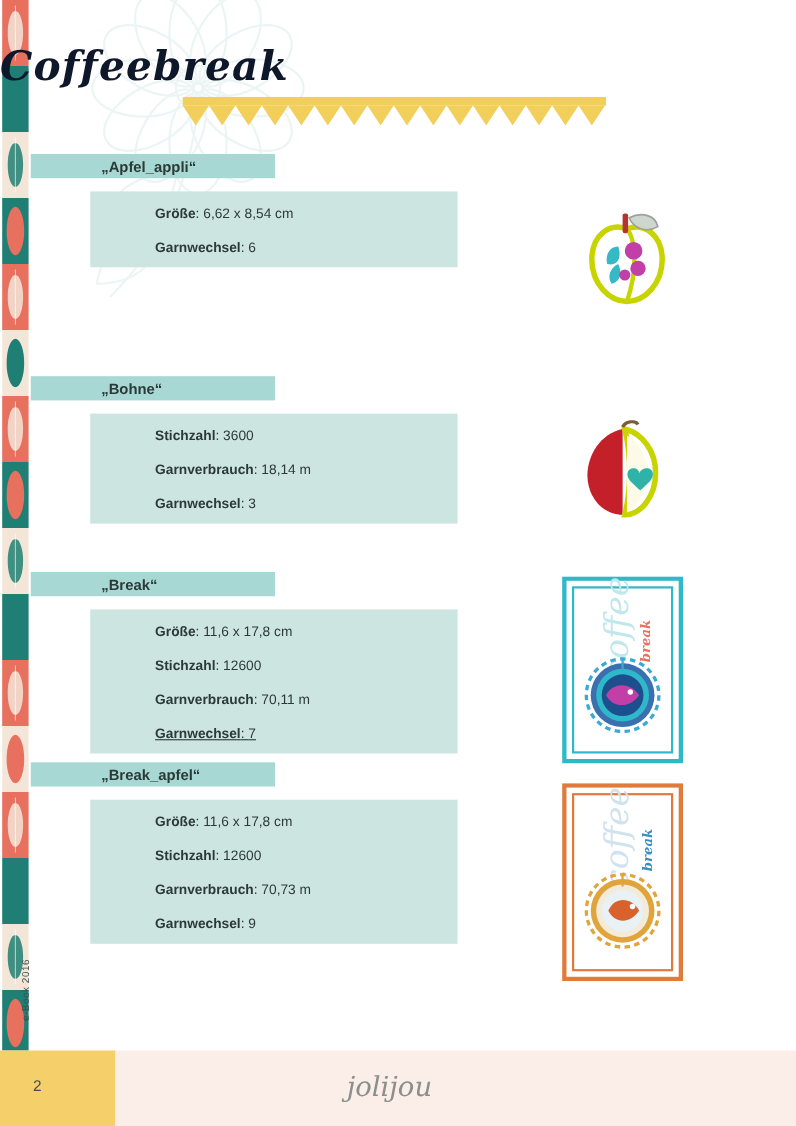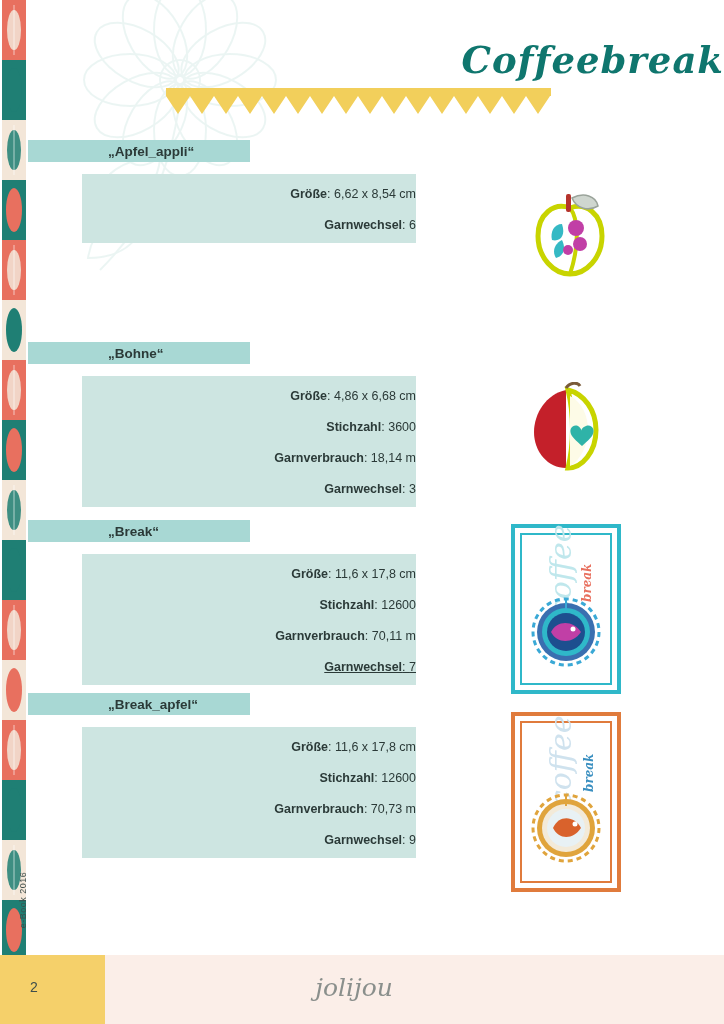--- a/index.html
+++ b/index.html
@@ -67,12 +67,12 @@
     left: 0;
     right: 0;
     top: 38px;
-    text-align: right;
+    text-align: left;
     font-family: "DejaVu Serif", serif;
     font-style: italic;
     font-weight: bold;
     font-size: 37px;
-    color: #0f766e;
+    color: #0f172a;
     letter-spacing: 1px;
   }
   .zigzag {

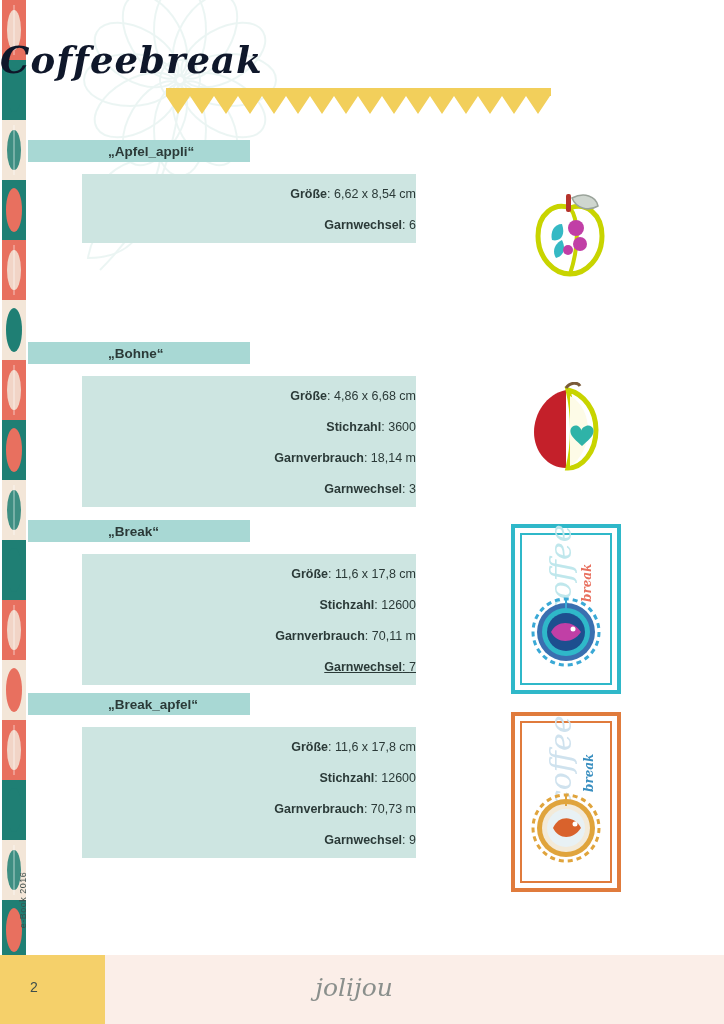--- a/index.html
+++ b/index.html
@@ -95,7 +95,7 @@
     background: #a8d8d4;
     display: flex;
     align-items: center;
-    padding-left: 80px;
+    padding-left: 64px;
     box-sizing: border-box;
     font-size: 13.5px;
     font-weight: bold;

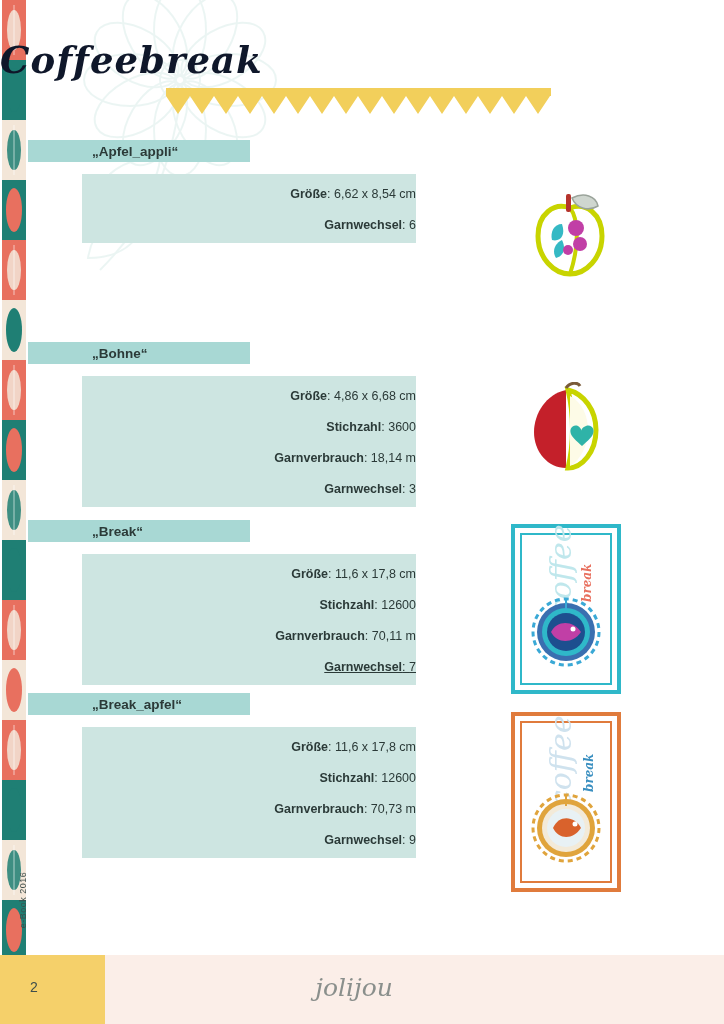--- a/index.html
+++ b/index.html
@@ -123,7 +123,7 @@
   }
   .spec-line { padding-left: 0; }
   .spec-box .spec-line { margin-left: 0; }
-  .spec-box { padding-left: 5px; text-align: right; }
+  .spec-box { padding-left: 5px; }
   .spec-line { text-indent: 0; }
 
   

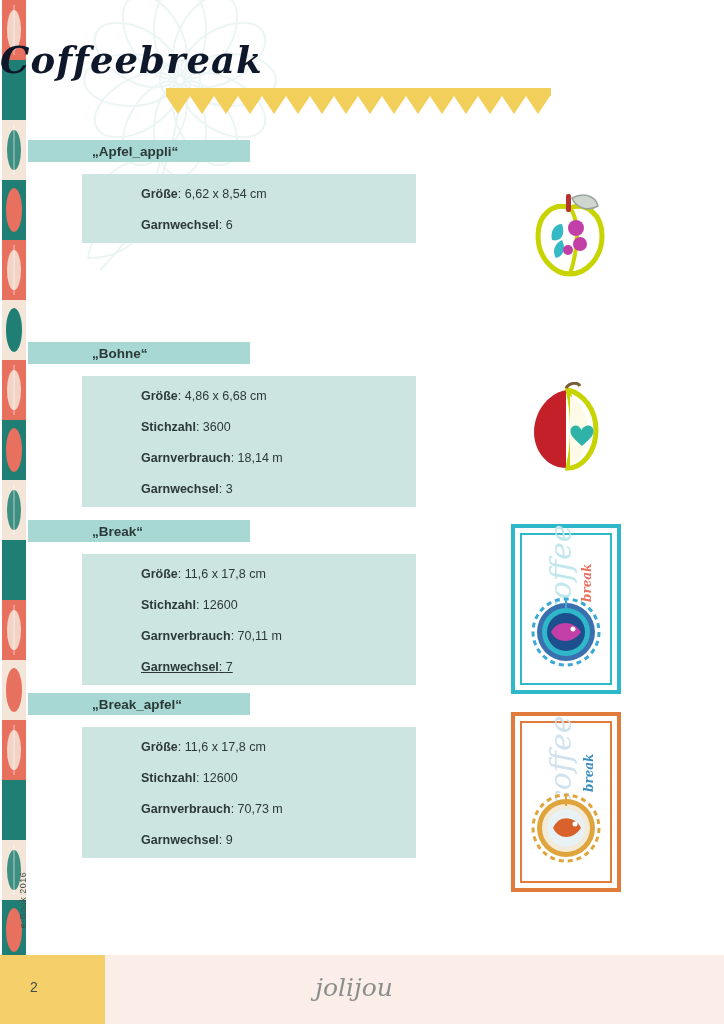--- a/index.html
+++ b/index.html
@@ -285,9 +285,6 @@
   </div>
   <div class="spec-box">
     <div class="spec-line" style="padding-left:54px;">
-      <span class="lbl">Größe</span><span>: </span><span>4,86 x 6,68 cm</span>
-    </div>
-    <div class="spec-line" style="padding-left:54px;">
       <span class="lbl">Stichzahl</span><span>: </span><span>3600</span>
     </div>
     <div class="spec-line" style="padding-left:54px;">

